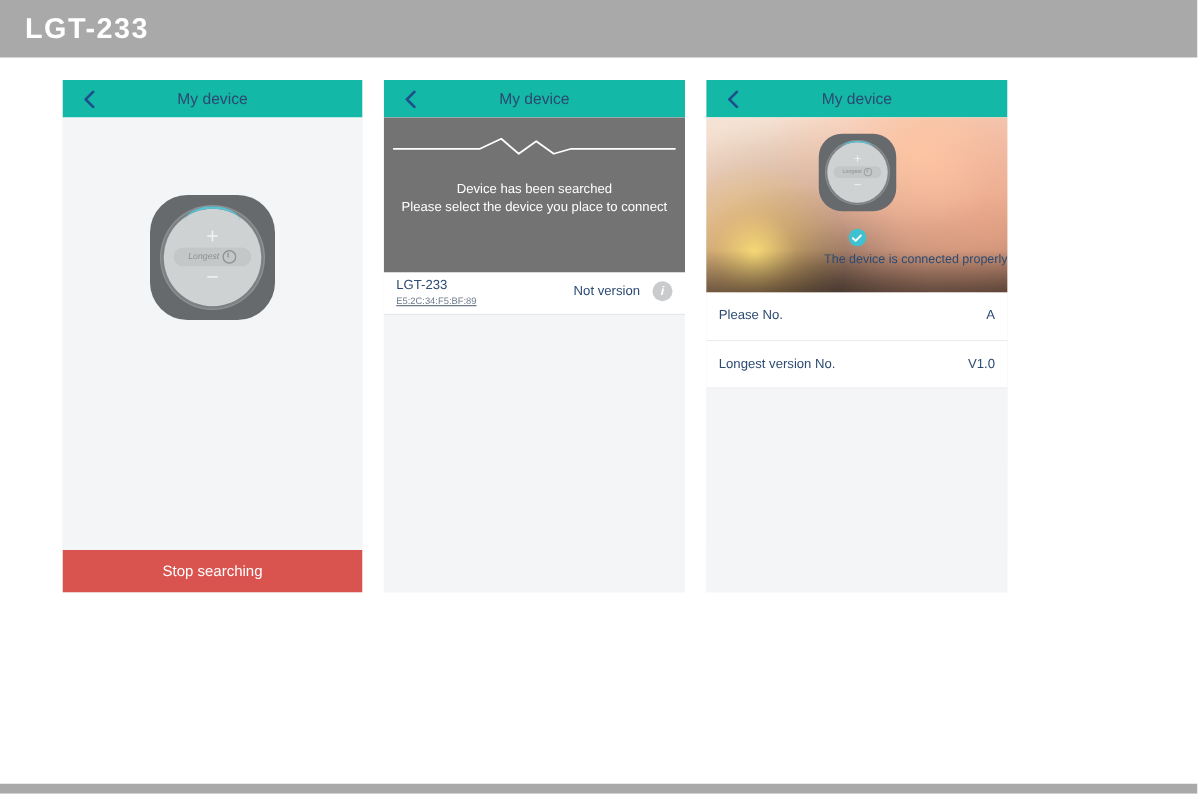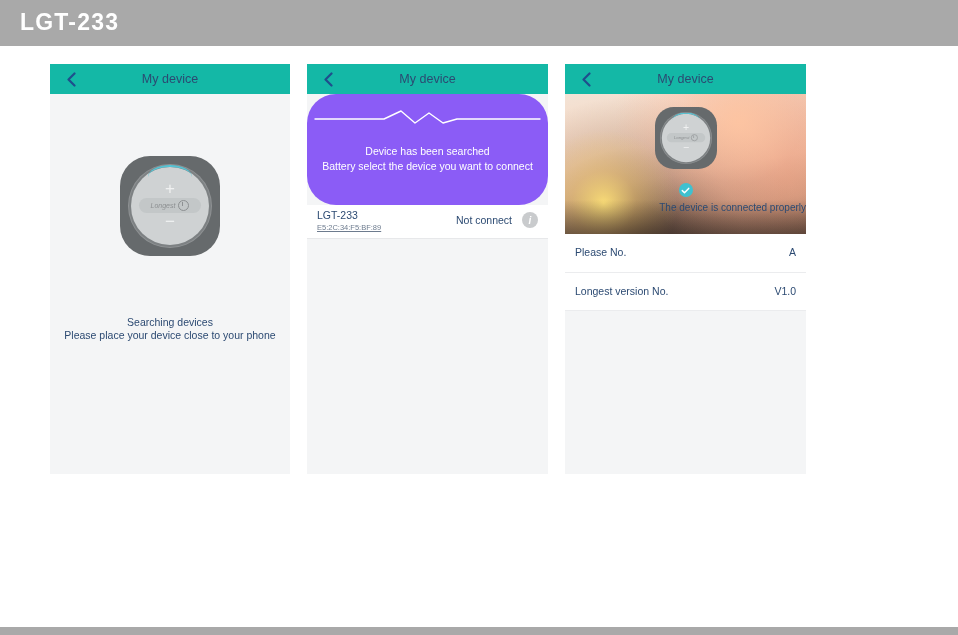--- a/index.html
+++ b/index.html
@@ -120,7 +120,7 @@
 
   
   .teal-hero{
-    position:relative;height:111px;background:#8b5cf6;border-radius:29px;
+    position:relative;height:124px;background:#737373;
   }
   .teal-hero .wave{position:absolute;left:0;top:14px;width:100%;}
   .teal-hero .hero-text{

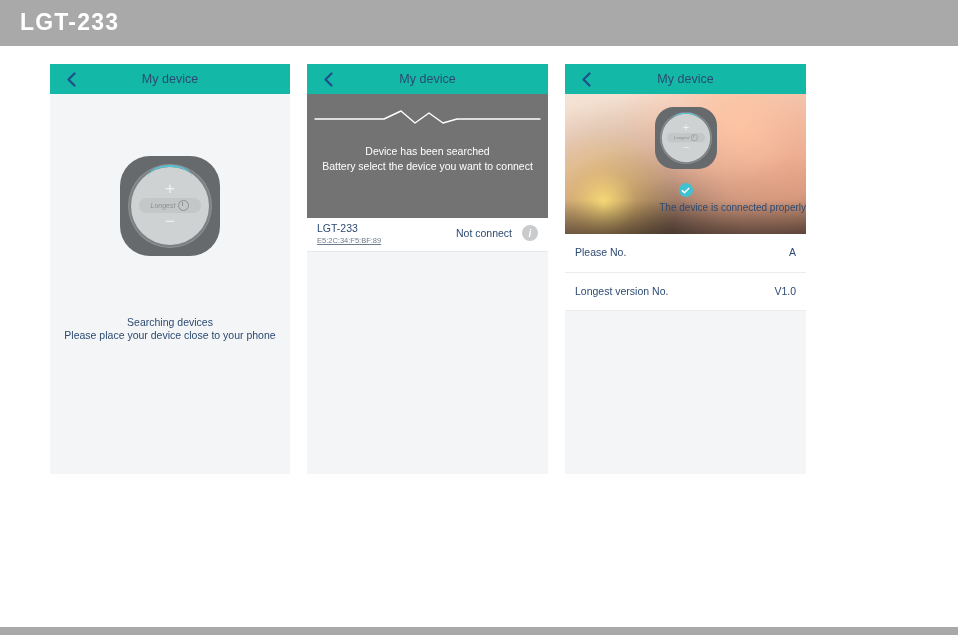--- a/index.html
+++ b/index.html
@@ -250,7 +250,7 @@
       </svg>
       <div class="hero-text">
         <div>Device has been searched</div>
-        <div>Battery select the device you want to connect</div>
+        <div>Please select the device you place to connect</div>
       </div>
     </div>
 

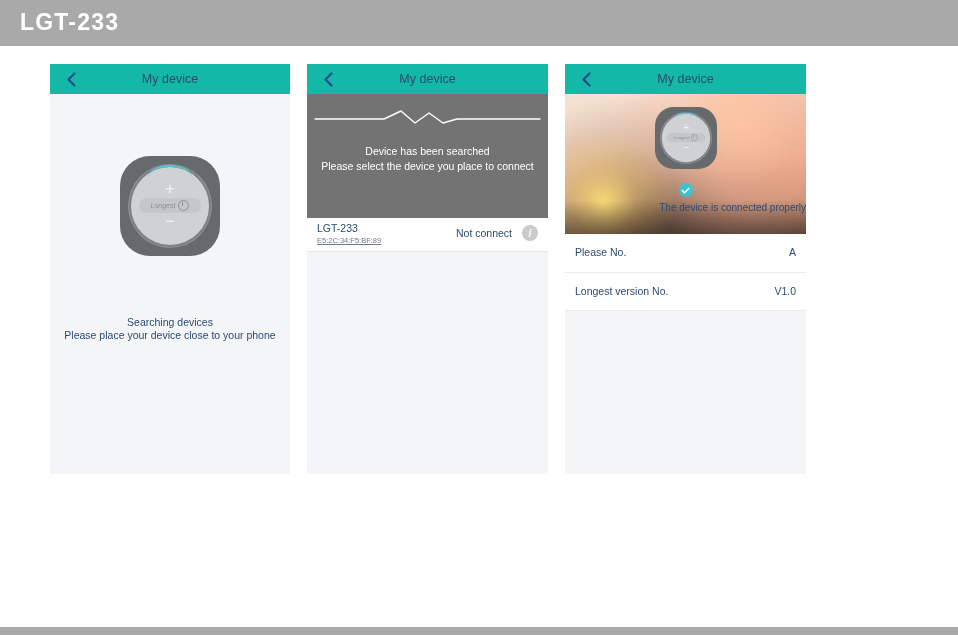--- a/index.html
+++ b/index.html
@@ -257,7 +257,7 @@
     <div class="dev-row">
       <div class="dev-name">LGT-233</div>
       <div class="dev-mac">E5:2C:34:F5:BF:89</div>
-      <div class="dev-status">Not connect</div>
+      <div class="dev-status">Not version</div>
       <div class="info-icon">i</div>
     </div>
 

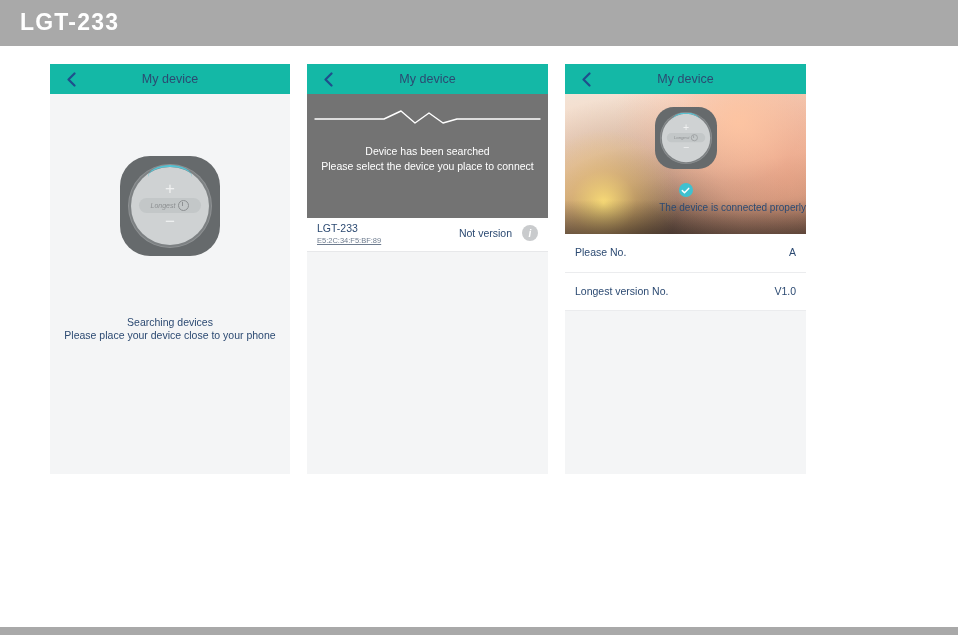--- a/index.html
+++ b/index.html
@@ -222,10 +222,6 @@
       </div>
     </div>
 
-    <div class="hint">
-      <div>Searching devices</div>
-      <div>Please place your device close to your phone</div>
-    </div>
 
   </div>
 

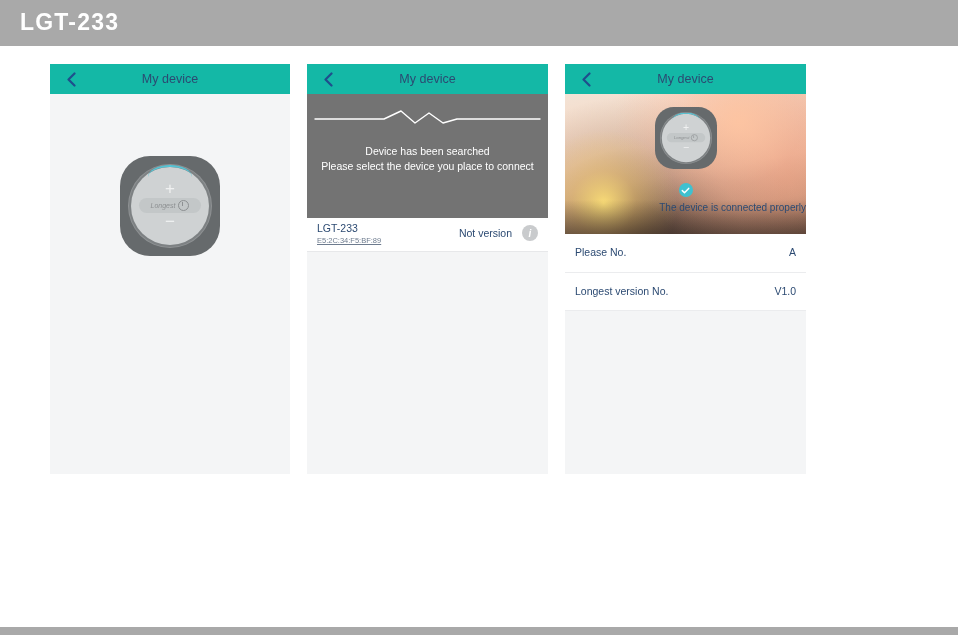--- a/index.html
+++ b/index.html
@@ -225,6 +225,7 @@
 
   </div>
 
+  <div class="footer-btn btn-red">Stop searching</div>
 </div>
 
 <div class="panel" id="panel-2">

